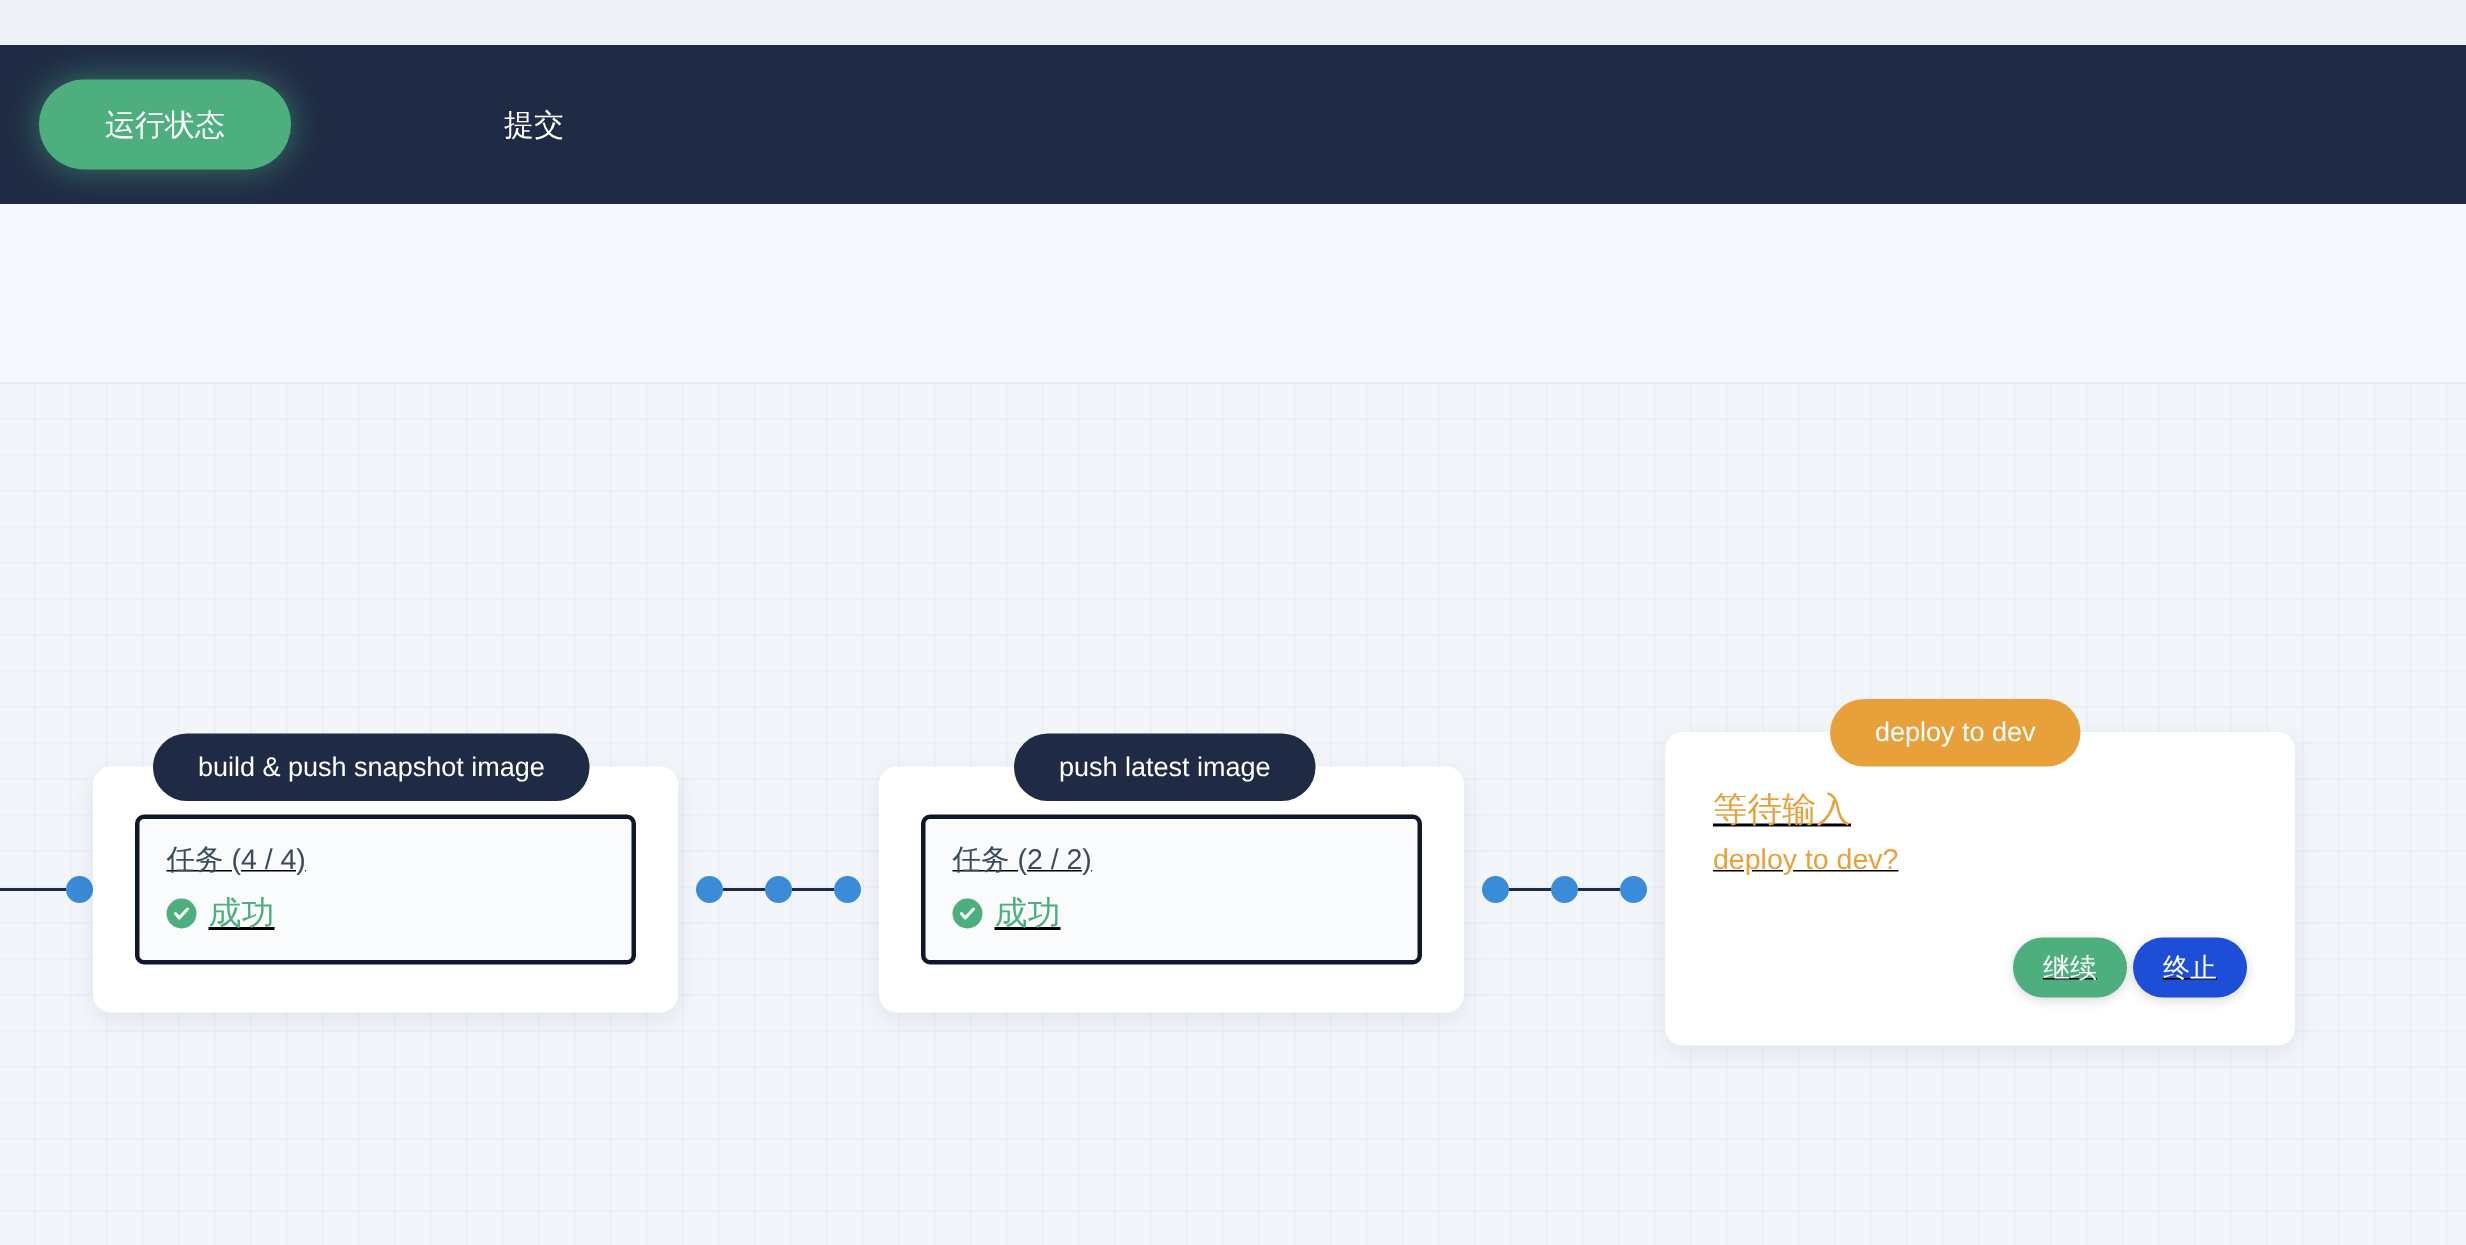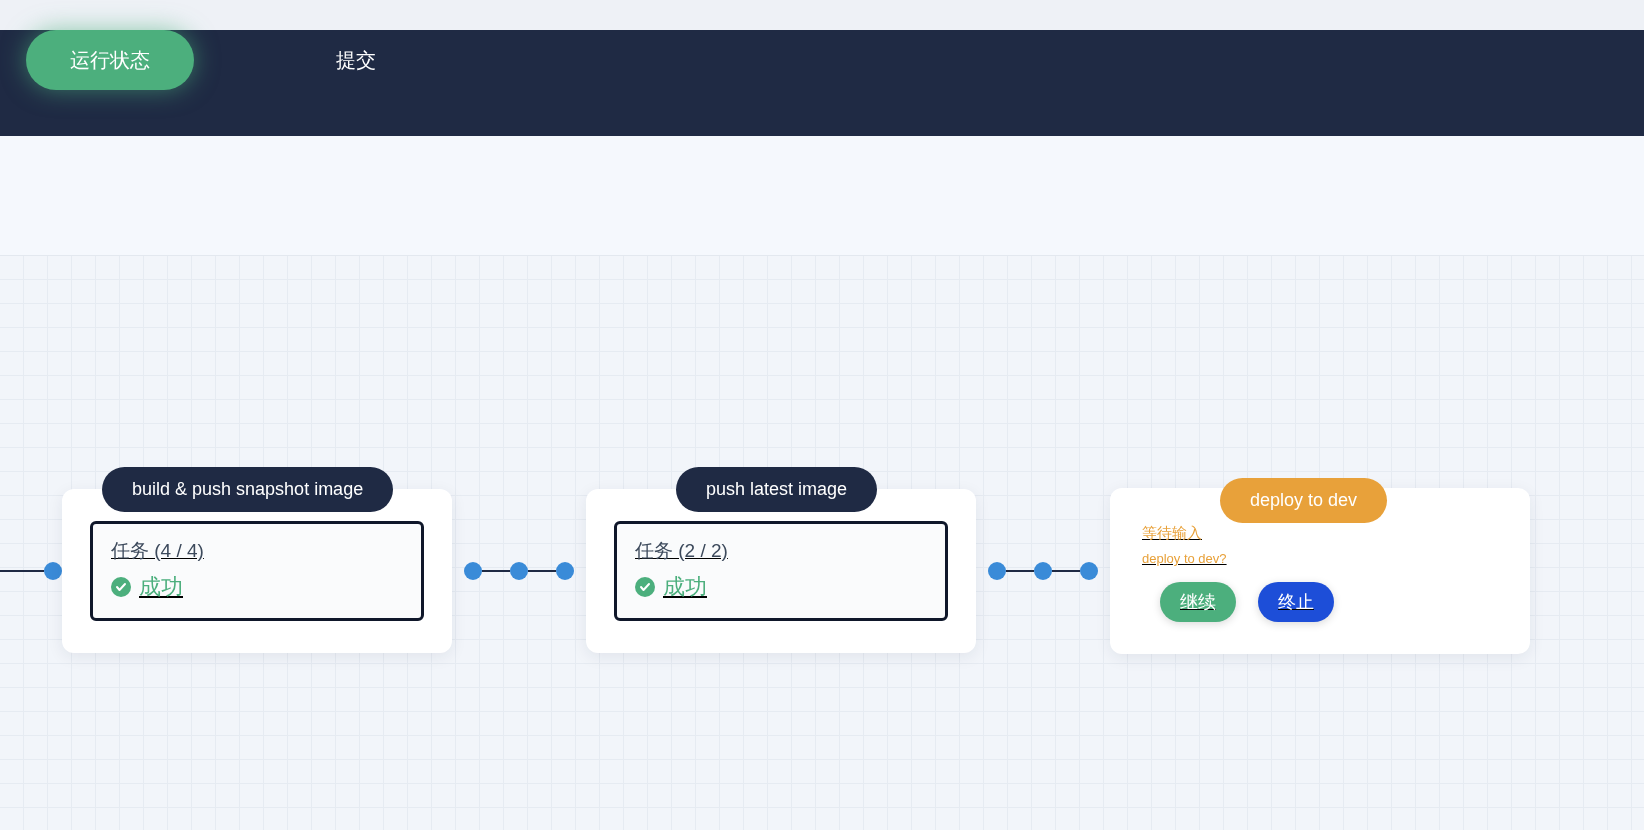--- a/index.html
+++ b/index.html
@@ -19,7 +19,7 @@
       height: 106px;
       margin-top: 30px;
       display: flex;
-      align-items: flex-start;
+      align-items: center;
       padding-left: 26px;
       gap: 16px;
     }

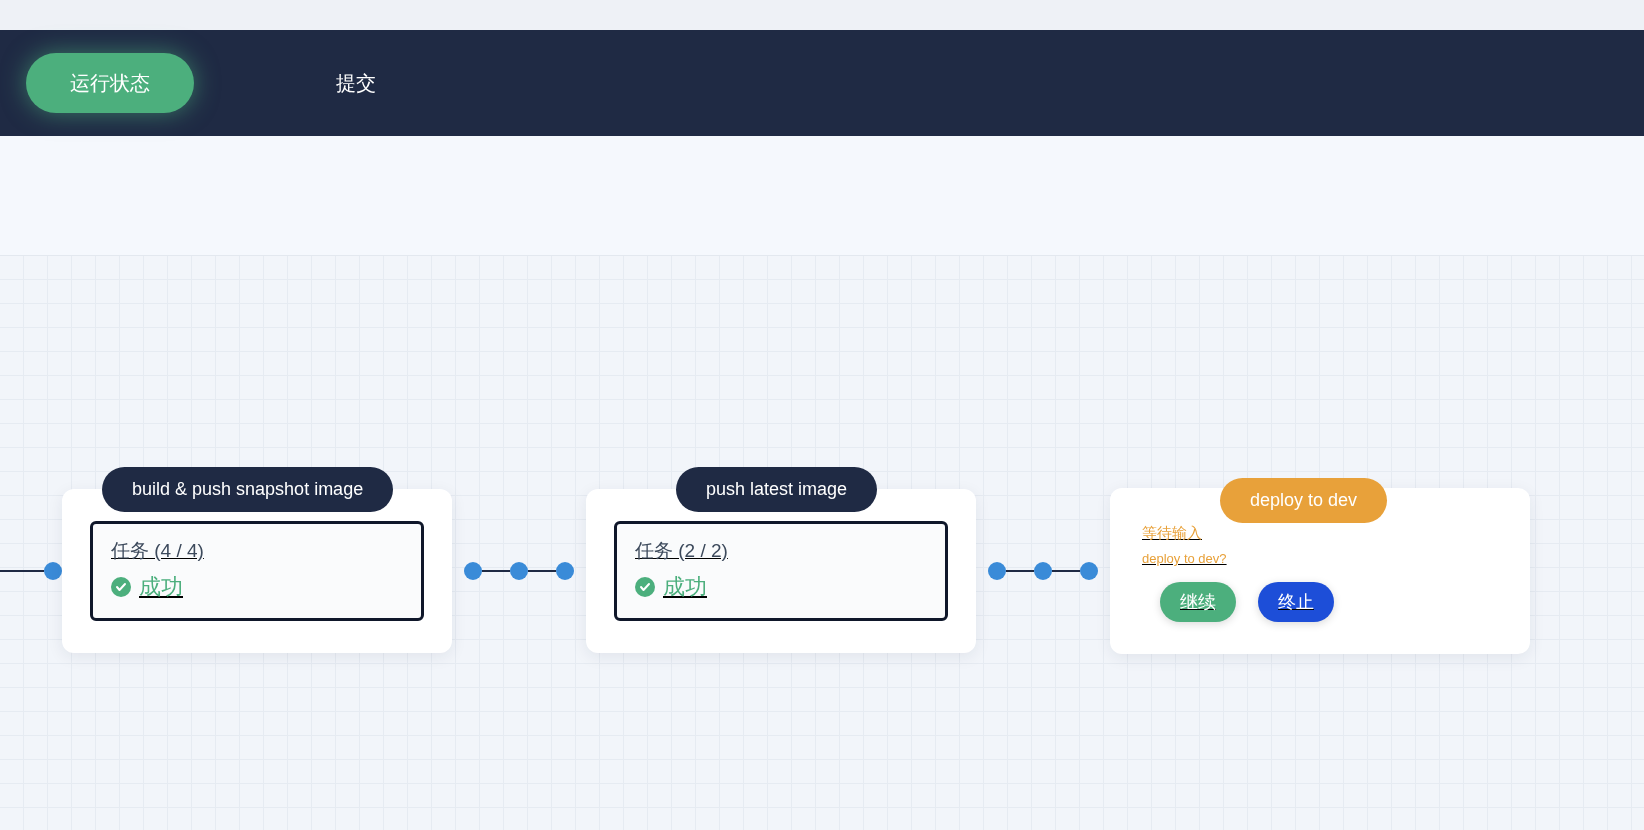--- a/index.html
+++ b/index.html
@@ -249,7 +249,7 @@
     </div>
 
     <div class="stage-wrap">
-      <div class="stage-label pending" style="left:110px;margin-top:12px;">deploy to dev</div>
+      <div class="stage-label pending" style="left:110px;">deploy to dev</div>
       <div class="stage-card input">
         <div class="input-label1">等待输入</div>
         <div class="input-label2">deploy to dev?</div>

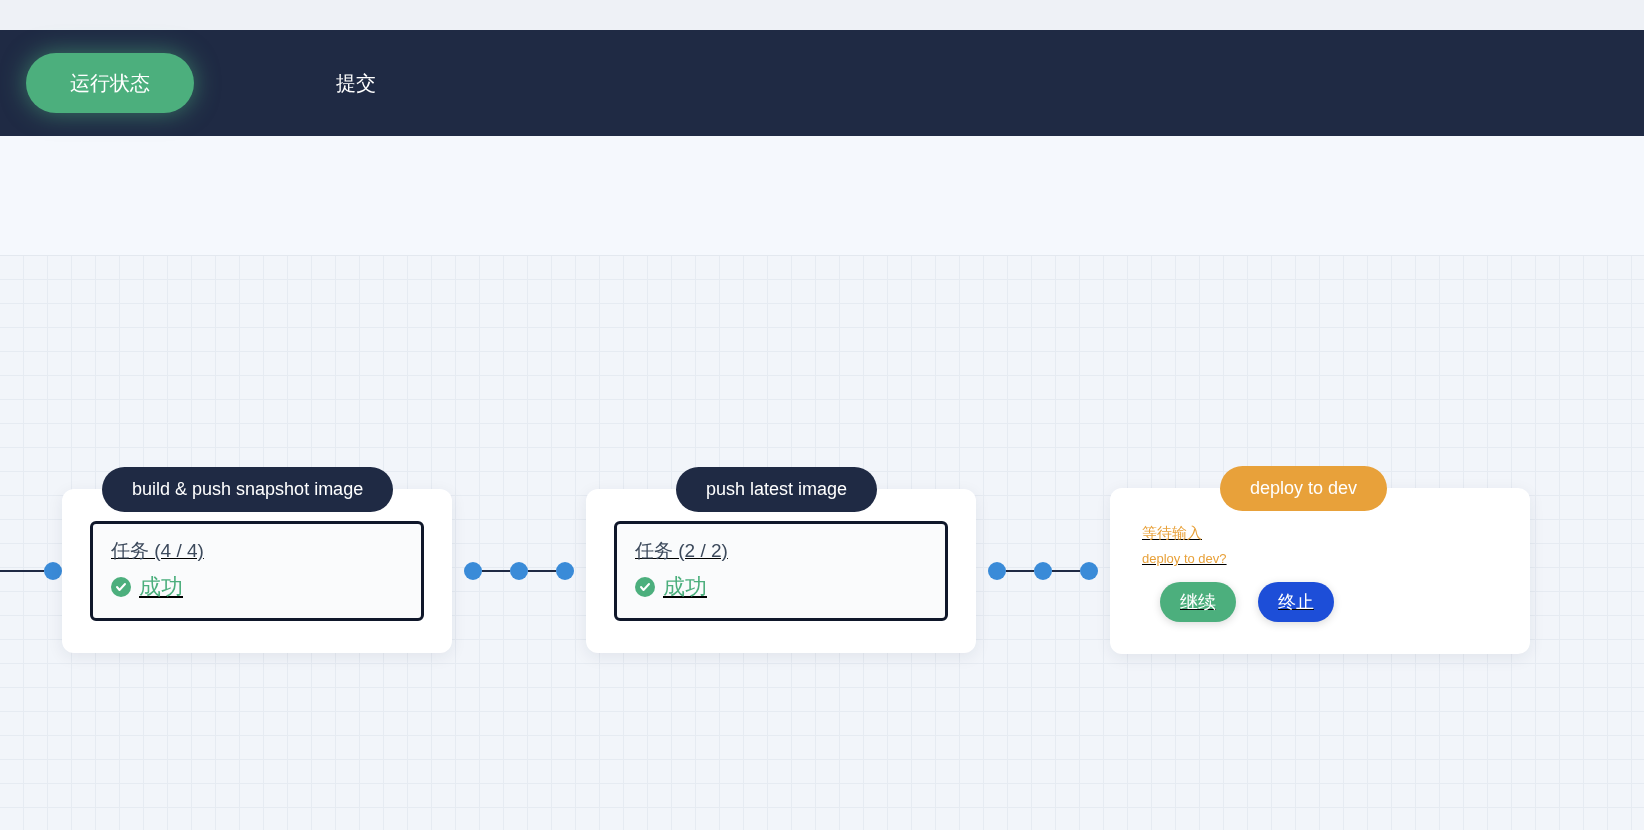--- a/index.html
+++ b/index.html
@@ -149,7 +149,7 @@
     }
     .input-label1 {
       color: #e8a13a;
-      font-size: 15px;
+      font-size: 23px;
       margin-bottom: 8px;
     }
     .input-label2 {

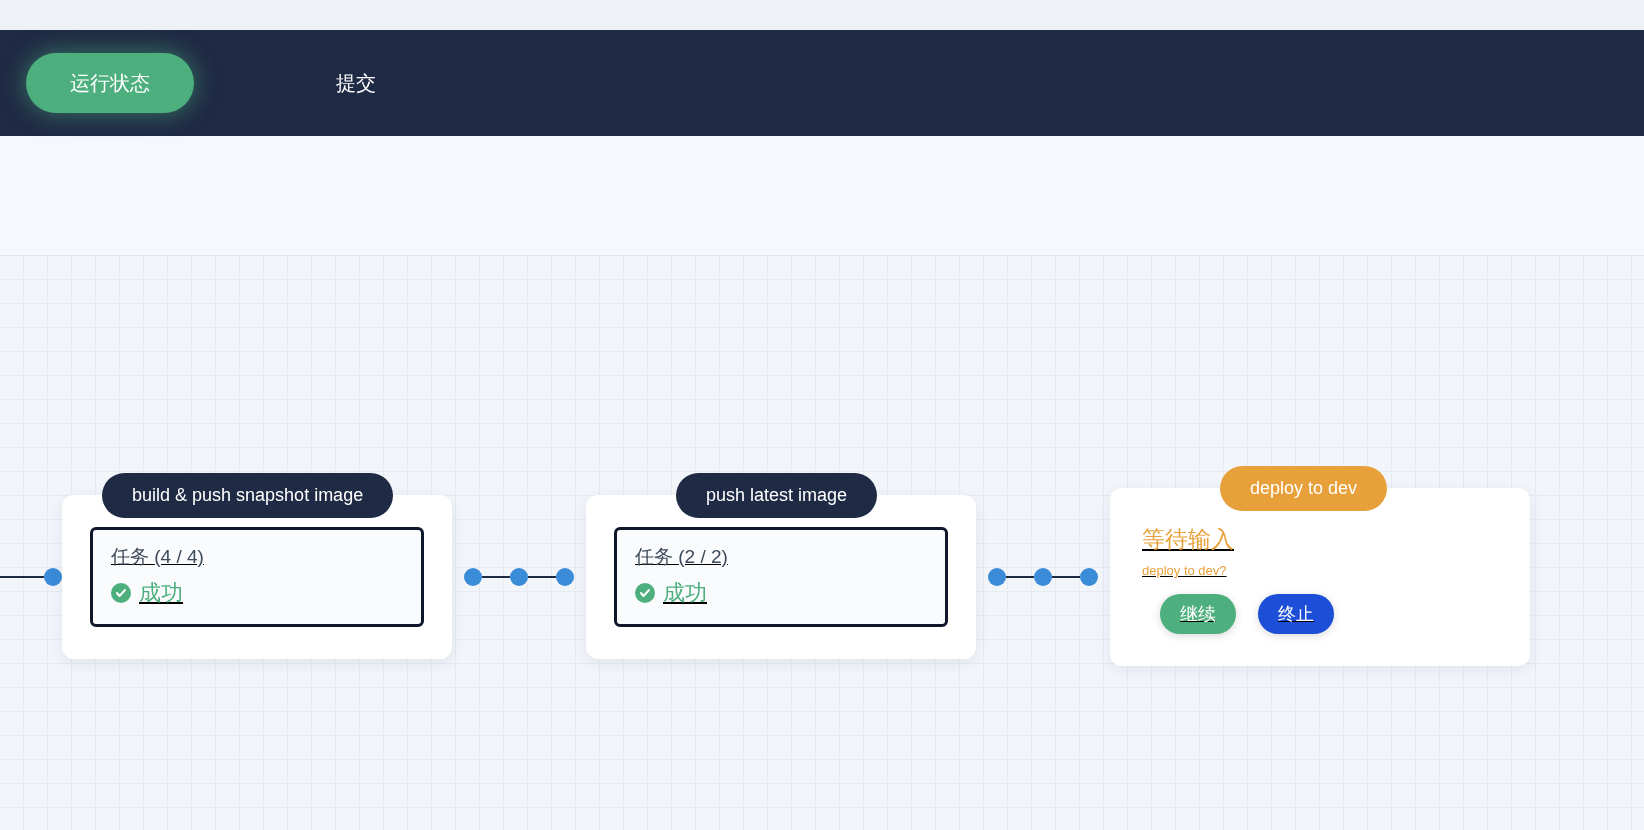--- a/index.html
+++ b/index.html
@@ -154,8 +154,8 @@
     }
     .input-label2 {
       color: #e8a13a;
-      font-size: 13px;
-      margin-bottom: 16px;
+      font-size: 19px;
+      margin-bottom: 40px;
     }
     .input-actions {
       display: flex;

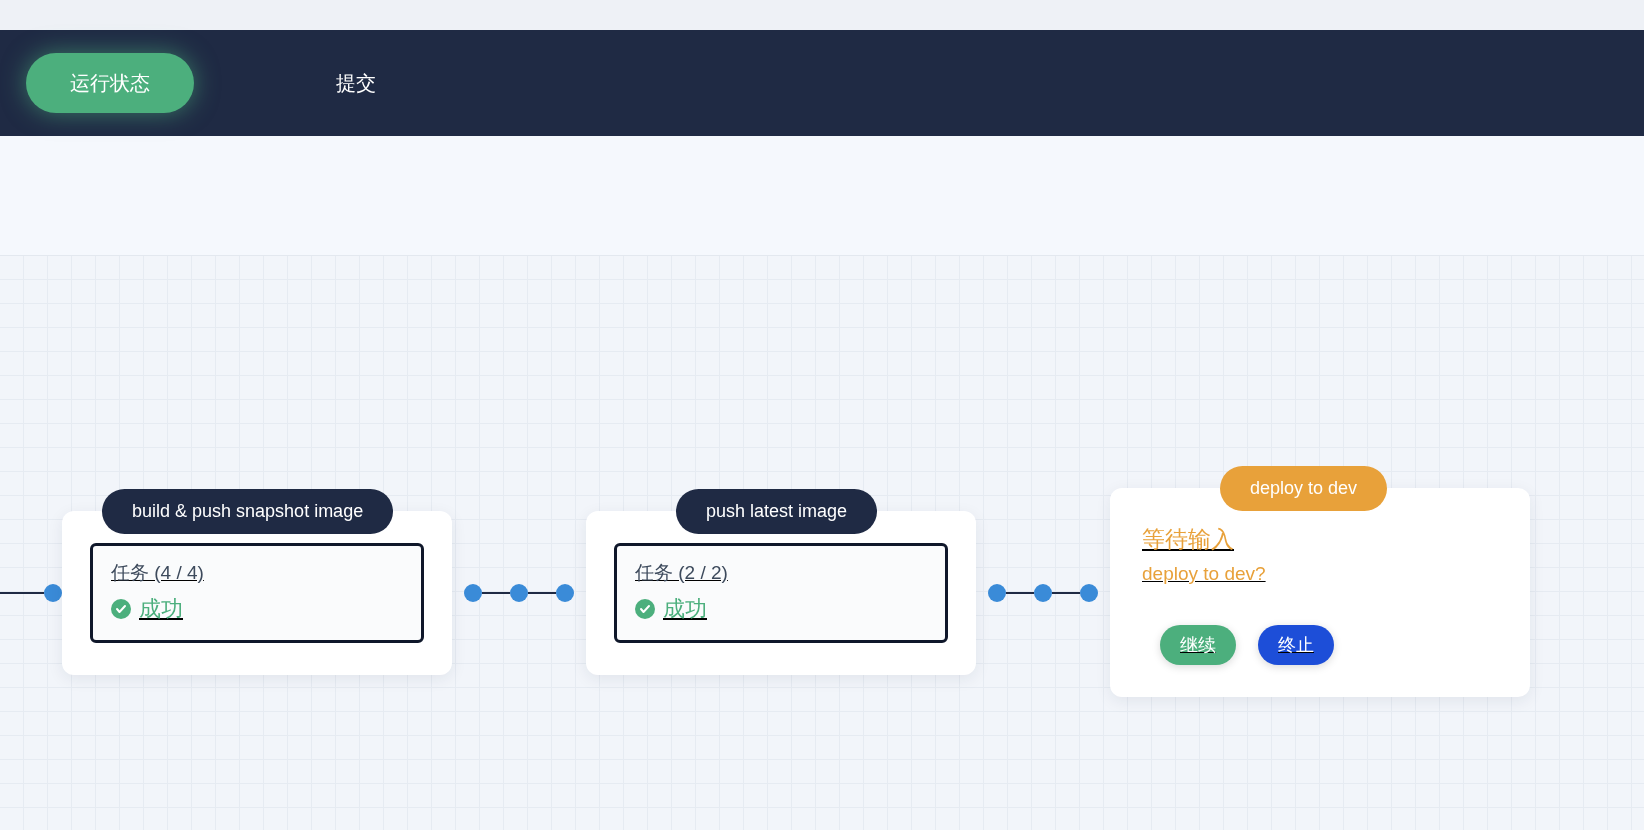--- a/index.html
+++ b/index.html
@@ -159,8 +159,9 @@
     }
     .input-actions {
       display: flex;
-      gap: 22px;
+      gap: 4px;
       padding-left: 18px;
+      justify-content: flex-end;
     }
     .btn {
       border: none;

